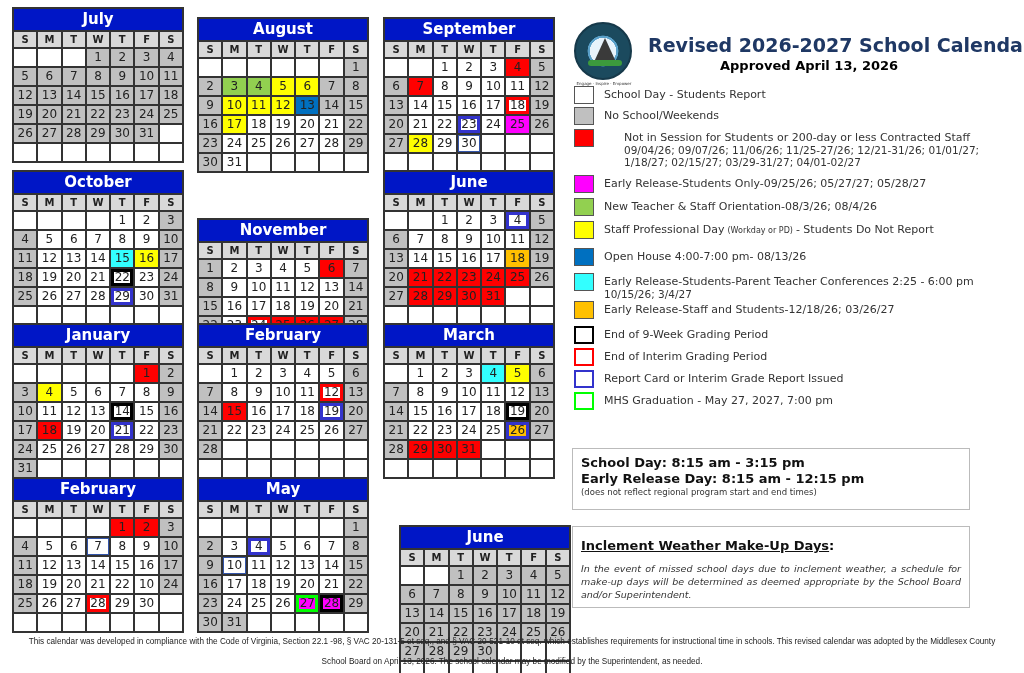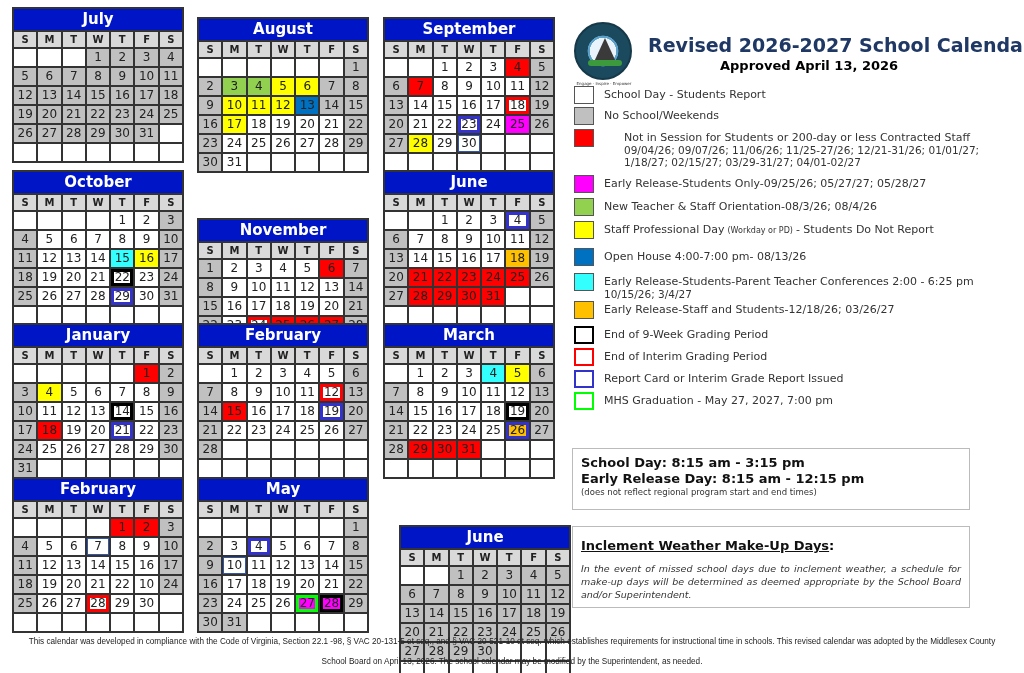--- a/index.html
+++ b/index.html
@@ -818,7 +818,7 @@
     </div>
     <div class="legend-item" style="top: 187px;">
       <div class="swatch" style="background: rgb(51, 255, 255);"></div>
-      <div class="legend-text" style="top: 2px;"><span>Early Release-Students-Parent Teacher Conferences 2:00 - 6:25 pm</span><div class="legend-sub"> 10/15/26; 3/4/27</div></div>
+      <div class="legend-text" style="top: 2px;"><span>Early Release-Students-Parent Teacher Conferences 2:25 - 6:00 pm</span><div class="legend-sub"> 10/15/26; 3/4/27</div></div>
     </div>
     <div class="legend-item" style="top: 215px;">
       <div class="swatch" style="background: rgb(255, 192, 0);"></div>

